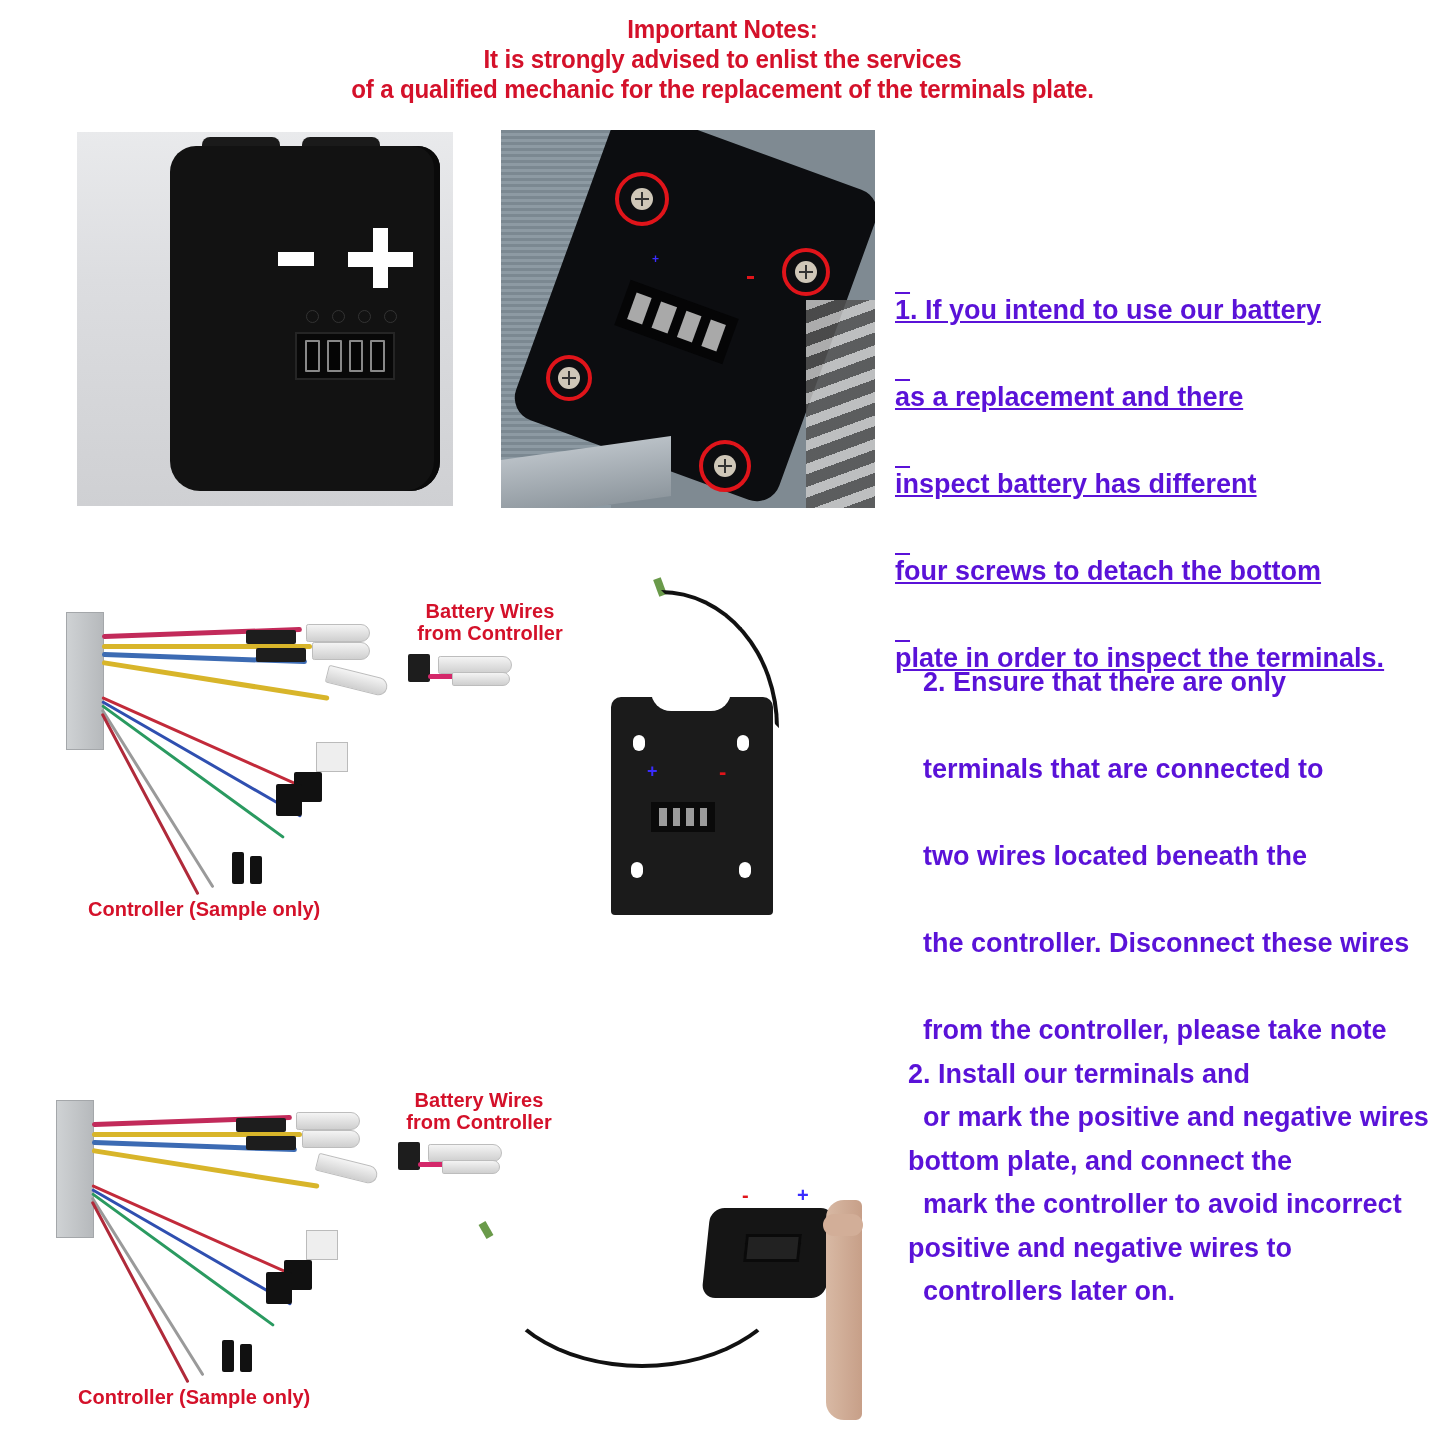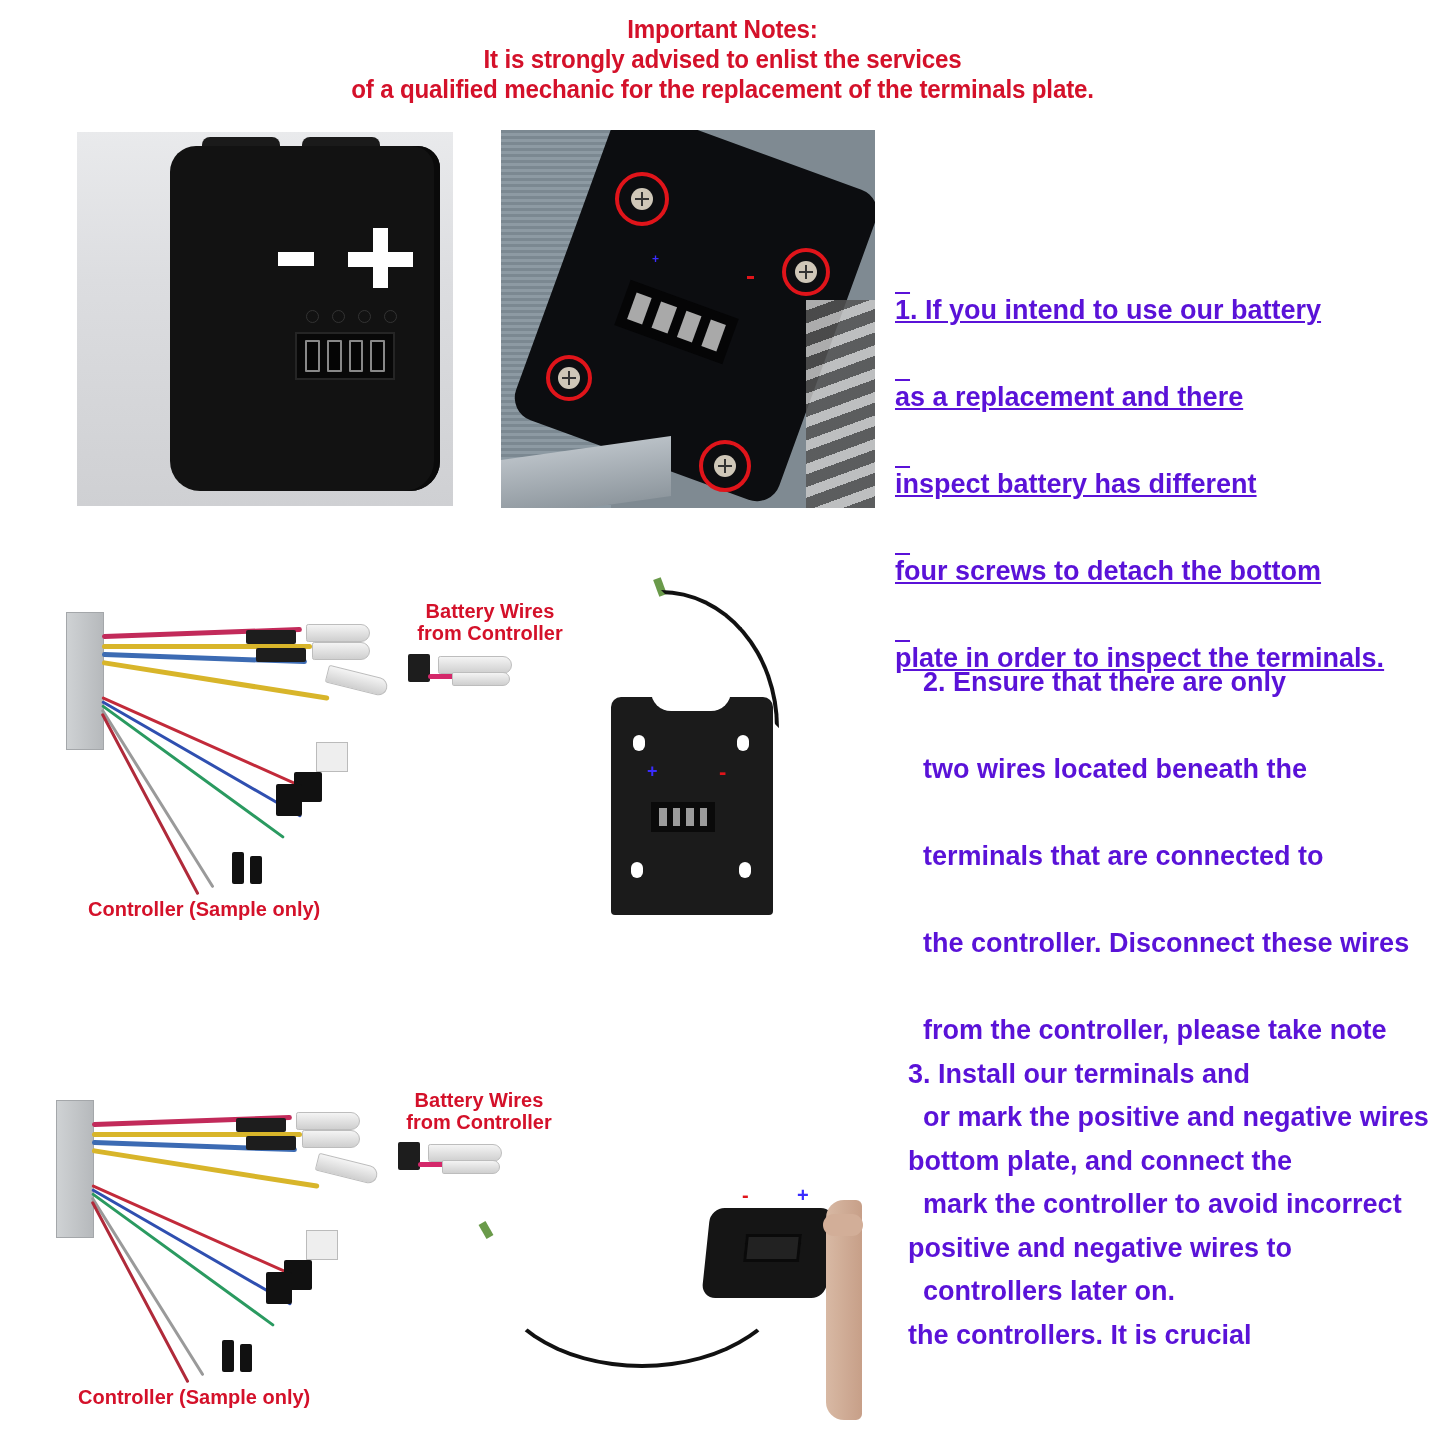--- a/index.html
+++ b/index.html
@@ -175,8 +175,8 @@
 
 <div class="abs step" style="left:895px;top:610px;margin-left:28px;">
   <div>2. Ensure that there are only</div>
+  <div>terminals that are connected to</div>
   <div>two wires located beneath the</div>
-  <div>terminals that are connected to</div>
   <div>the controller. Disconnect these wires</div>
   <div>from the controller, please take note</div>
   <div>or mark the positive and negative wires</div>

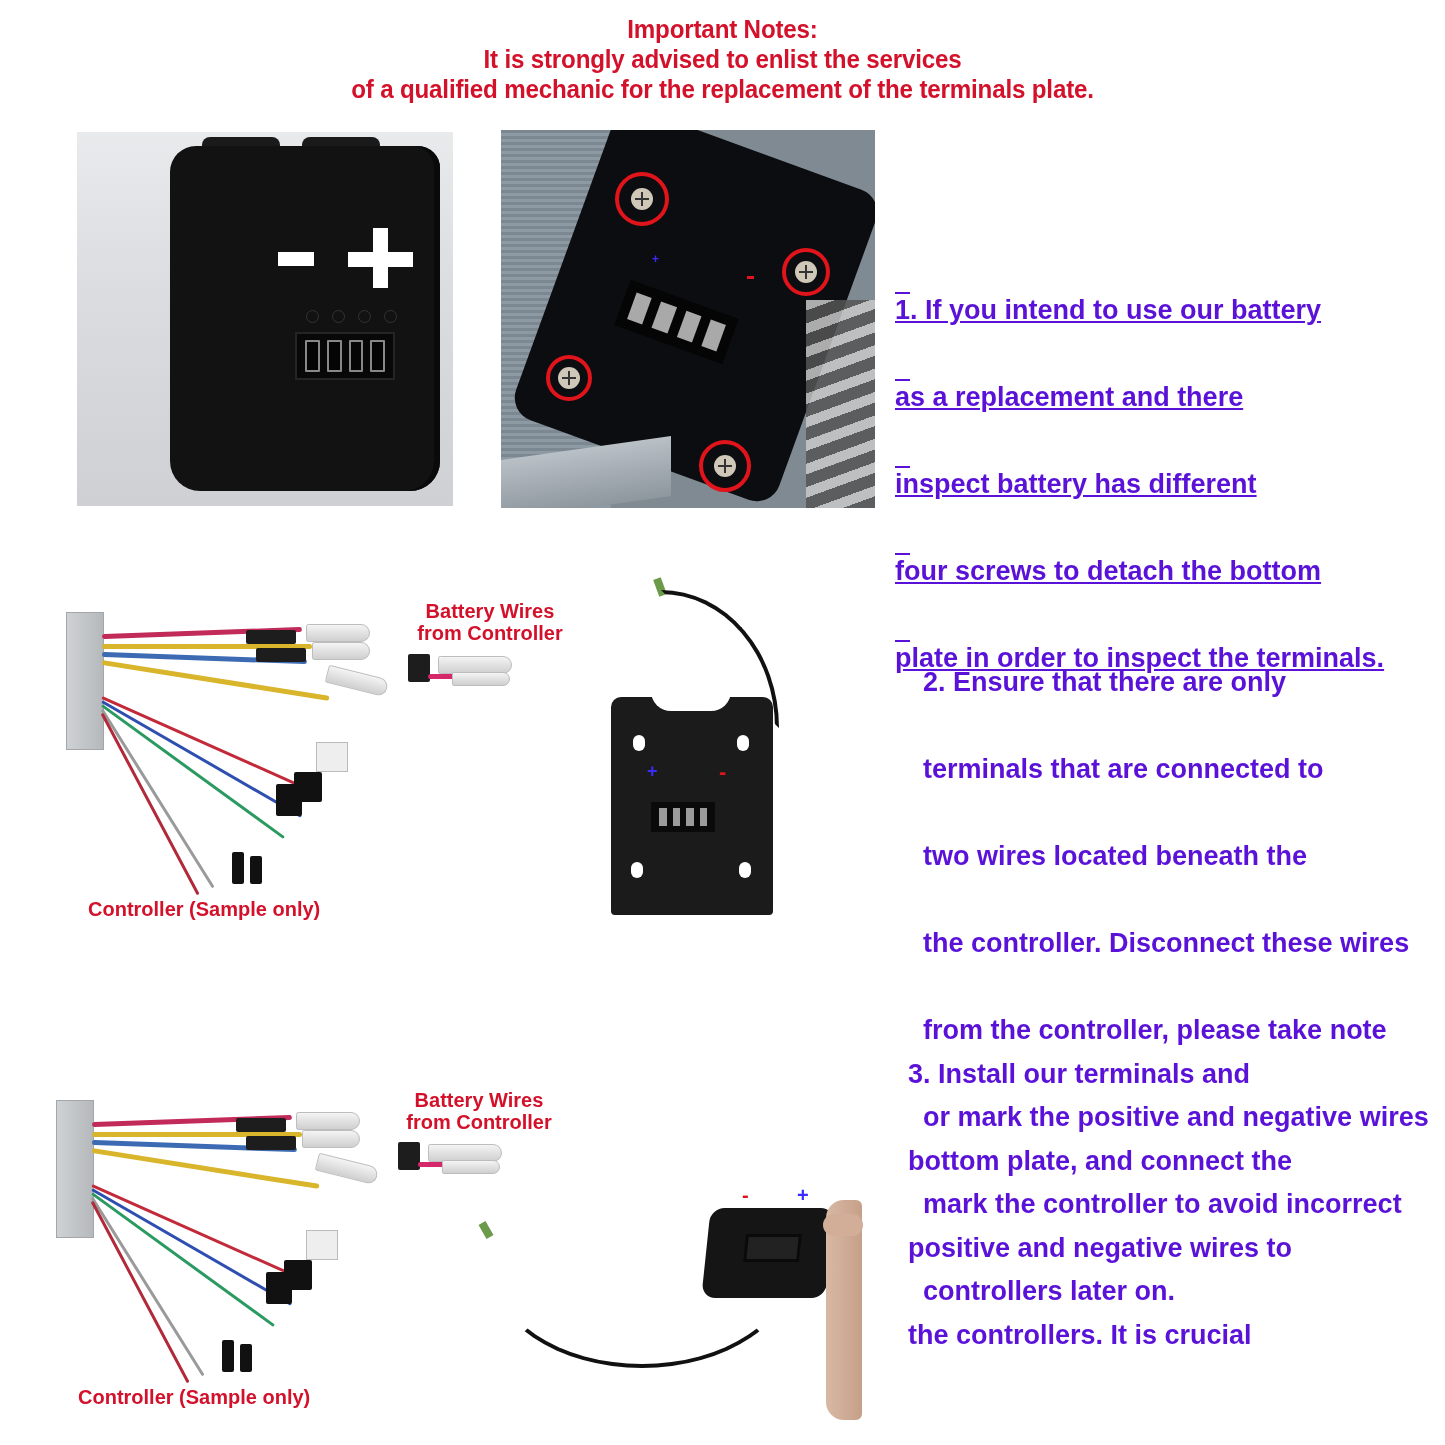--- a/index.html
+++ b/index.html
@@ -229,7 +229,7 @@
 <div class="pm" style="left:797px;top:1184px;color:#3a2cff;">+</div>
 
 <div class="abs step" style="left:908px;top:1002px;">
-  <div>3. Install our terminals and</div>
+  <div>2. Install our terminals and</div>
   <div>bottom plate, and connect the</div>
   <div>positive and negative wires to</div>
   <div>the controllers. It is crucial</div>

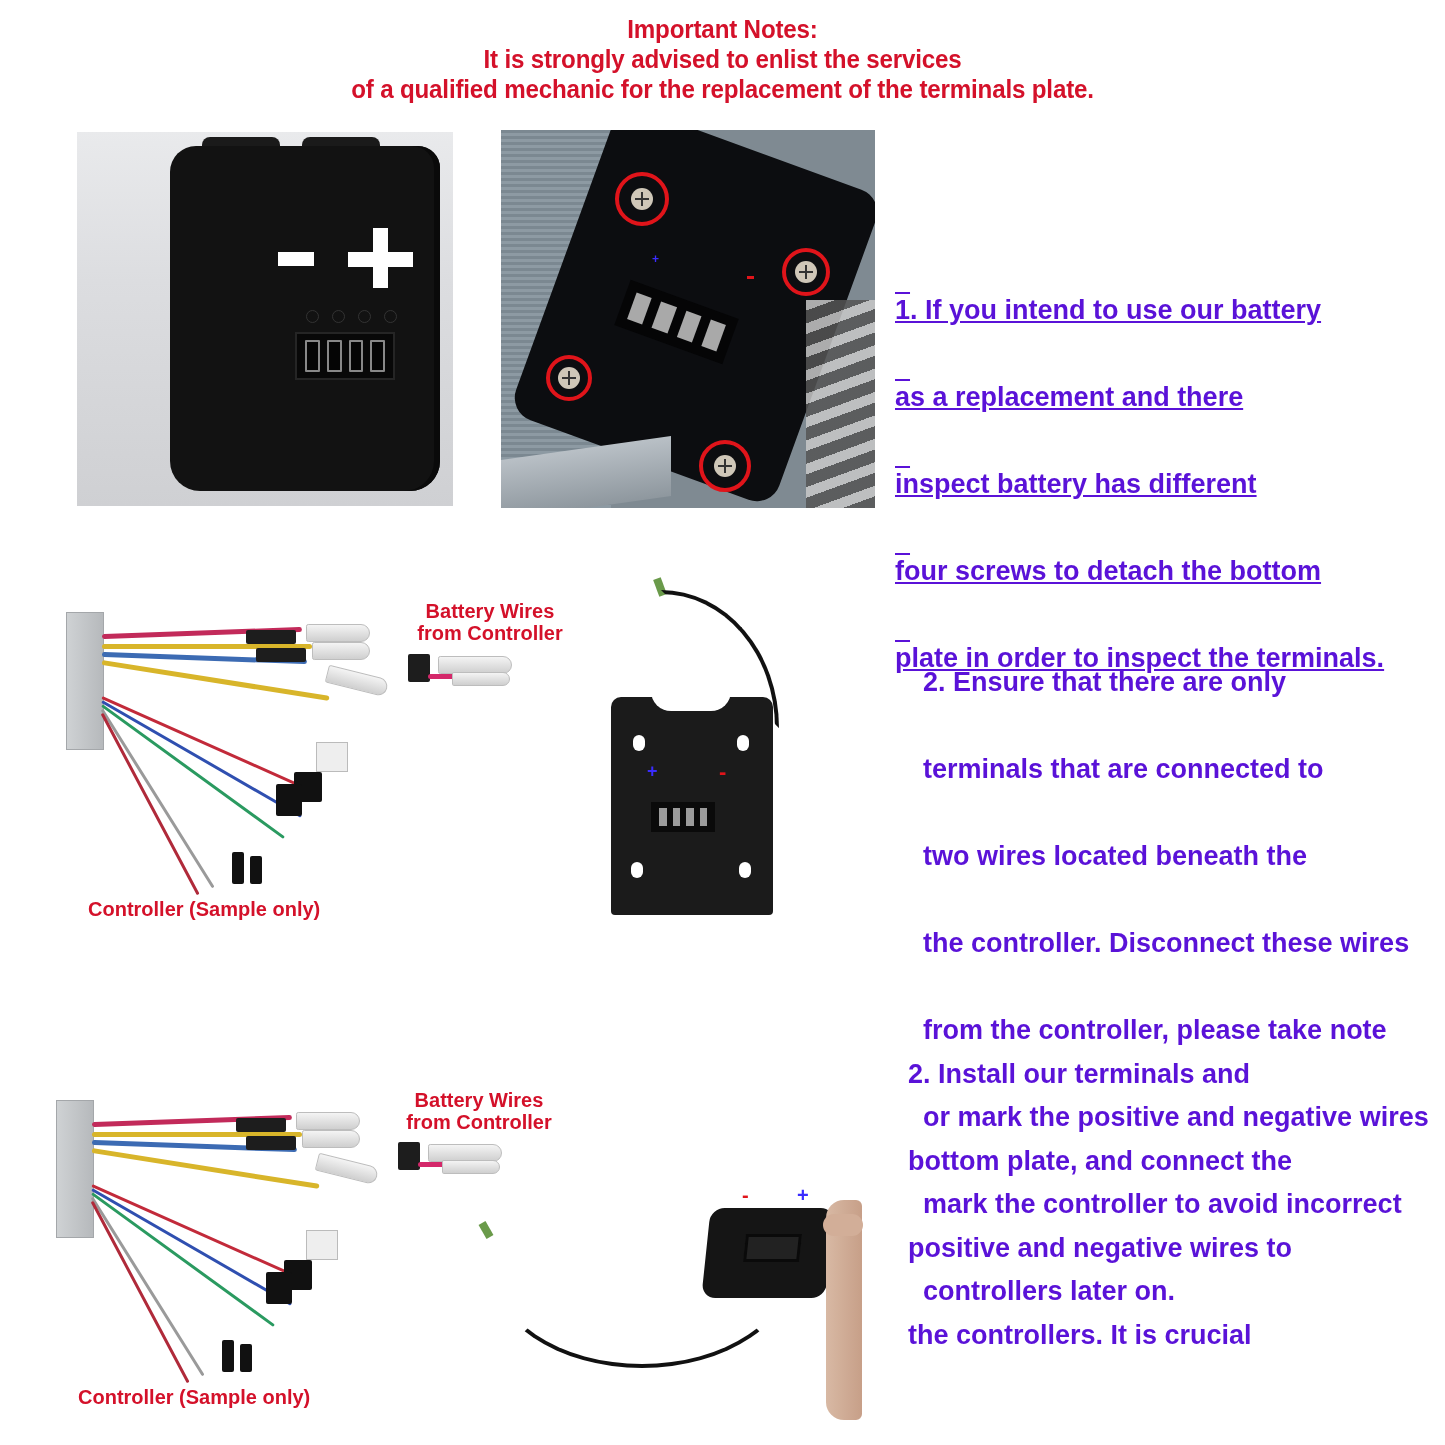--- a/index.html
+++ b/index.html
@@ -232,7 +232,6 @@
   <div>2. Install our terminals and</div>
   <div>bottom plate, and connect the</div>
   <div>positive and negative wires to</div>
-  <div>the controllers. It is crucial</div>
   
   
   

